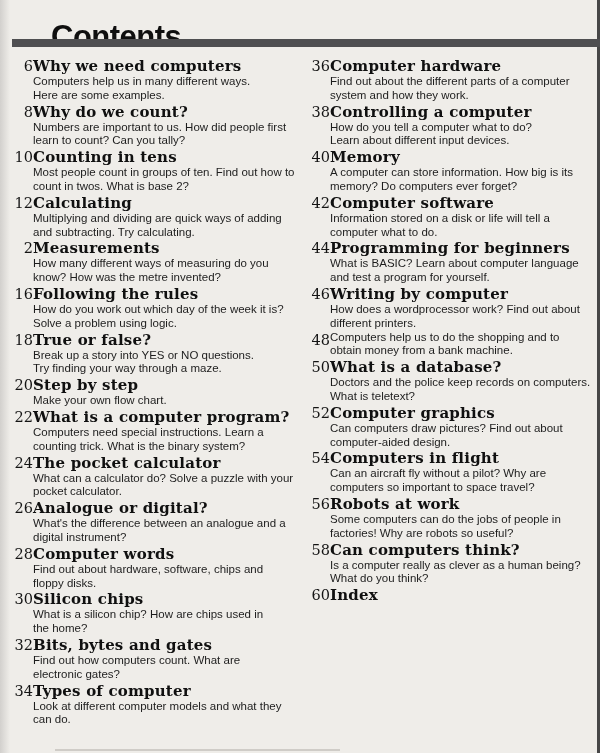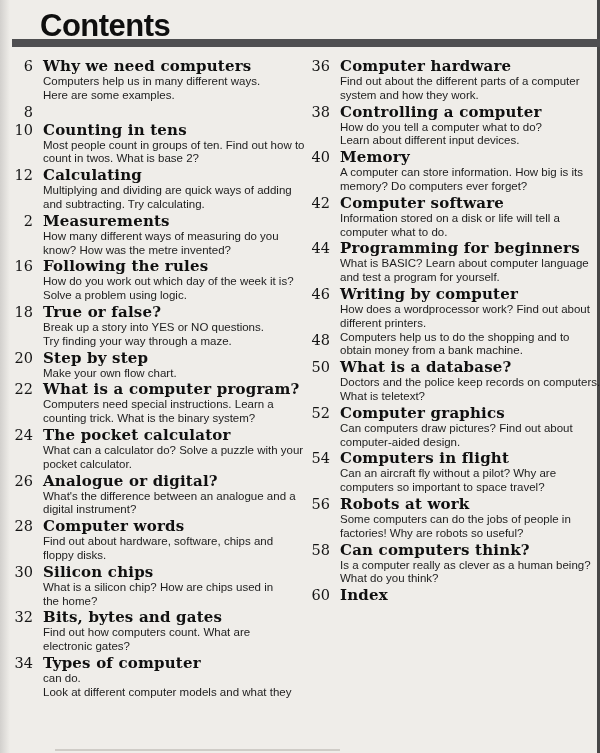--- a/index.html
+++ b/index.html
@@ -18,7 +18,7 @@
     background:var(--edge-dark,#474747);
   }
   h1.title{
-    position:absolute;left:40px;top:8px;margin:0;
+    position:absolute;left:40px;top:8px;margin:11px;
     font-family:"Liberation Sans",sans-serif;font-weight:bold;
     font-size:31px;letter-spacing:-0.5px;color:#0f0f0f;
   }

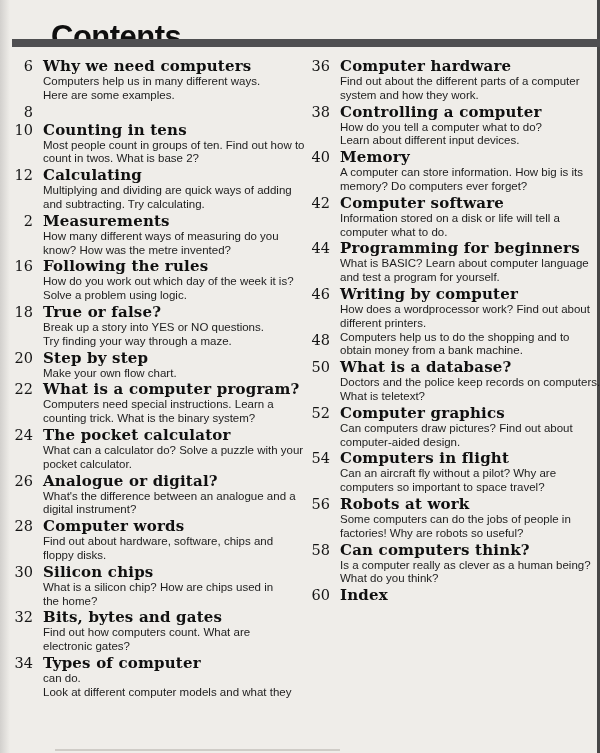--- a/index.html
+++ b/index.html
@@ -39,7 +39,7 @@
     color:var(--text-color,#141414);
   }
   .col-right .num{width:27px;}
-  .entry-body{display:block;flex:1;margin-left:10px;min-width:0;}
+  .entry-body{display:block;flex:1;margin-left:0;min-width:0;}
   .etitle{
     display:block;font-family:"DejaVu Serif",serif;font-weight:bold;
     font-size:15px;line-height:18px;letter-spacing:0.2px;color:#101010;

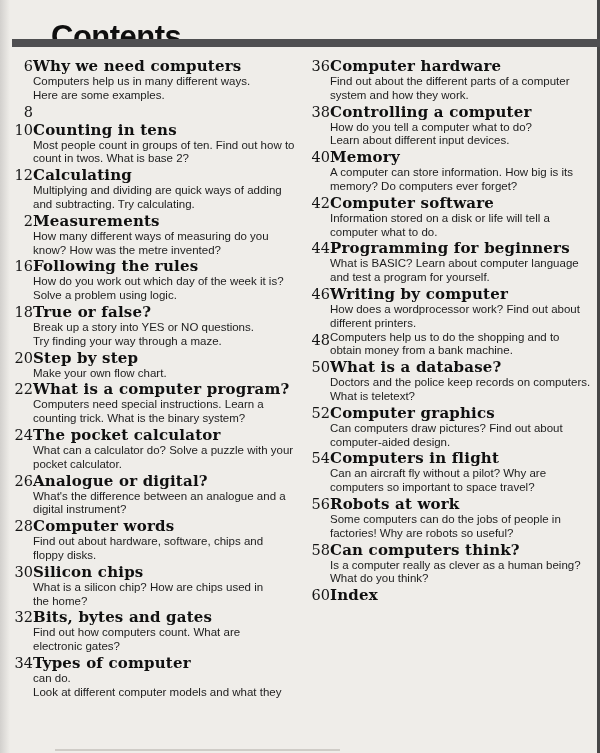--- a/index.html
+++ b/index.html
@@ -81,6 +81,13 @@
 
   <li class="entry">
     <span class="num">8</span>
+    <span class="entry-body">
+      <span class="etitle">Why do we count?</span>
+      <span class="desc">
+              <span class="line">Numbers are important to us. How did people first</span>
+              <span class="line">learn to count? Can you tally?</span>
+            </span>
+    </span>
   </li>
 
   <li class="entry">

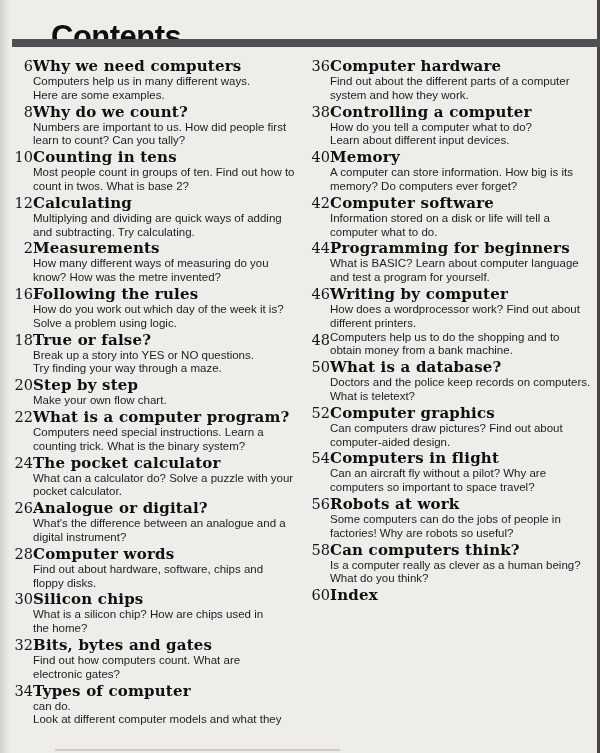--- a/index.html
+++ b/index.html
@@ -226,8 +226,8 @@
     <span class="entry-body">
       <span class="etitle">Types of computer</span>
       <span class="desc">
+              <span class="line">Look at different computer models and what they</span>
               <span class="line">can do.</span>
-              <span class="line">Look at different computer models and what they</span>
             </span>
     </span>
   </li>

